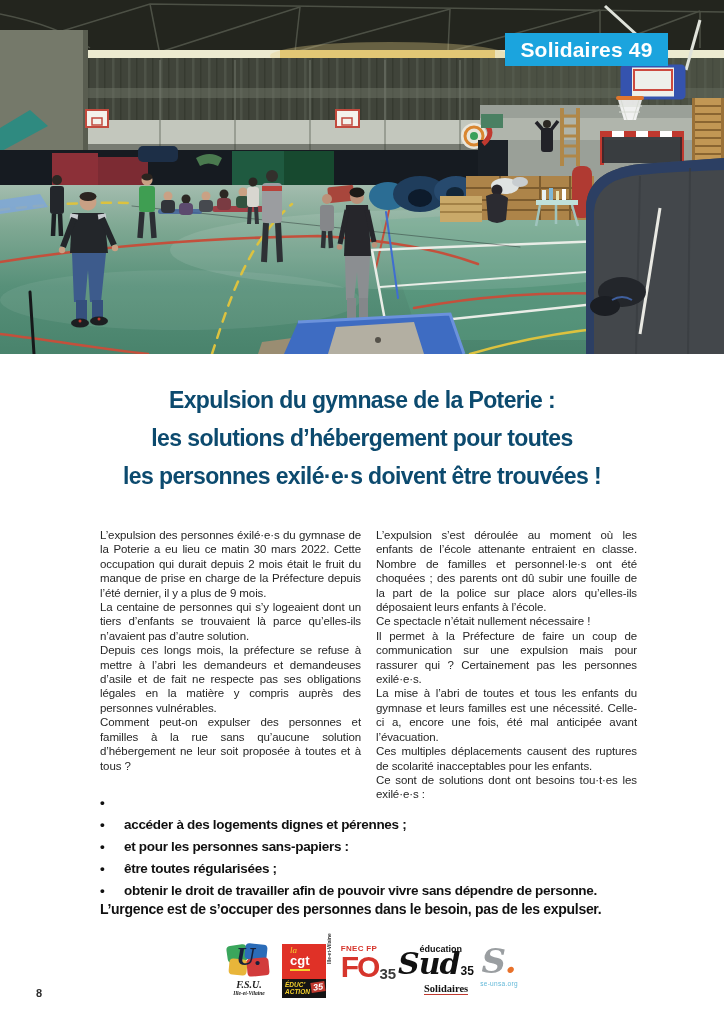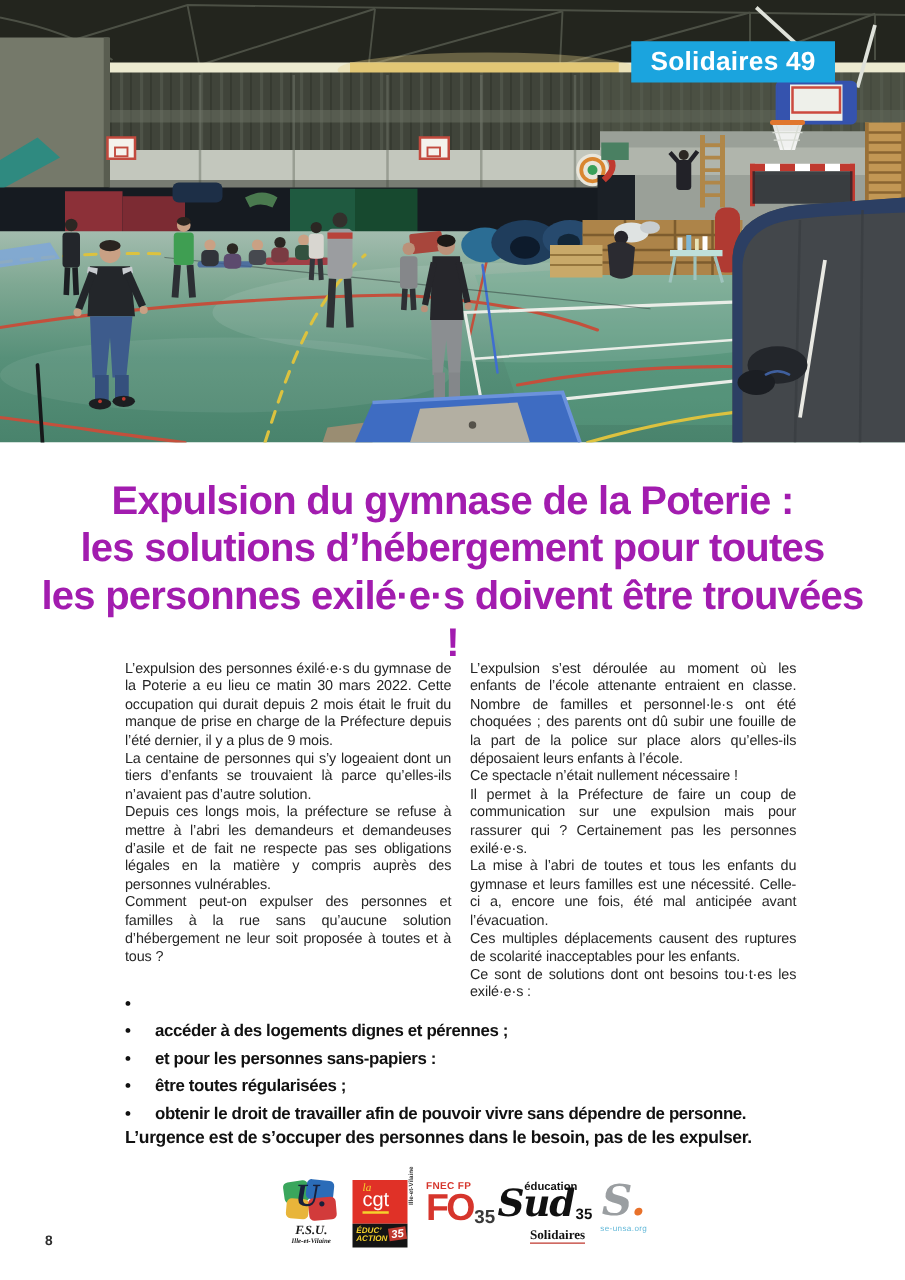--- a/index.html
+++ b/index.html
@@ -20,7 +20,7 @@
   
   .title {
     position:absolute; top:381px; left:30px; width:664px; text-align:center;
-    color:#a21caf; font-weight:bold; font-size:32px; line-height:38px; letter-spacing:-0.6px;
+    color:#0c4a6e; font-weight:bold; font-size:23px; line-height:38px; letter-spacing:-0.6px;
   }
   .title span { display:block; }
   

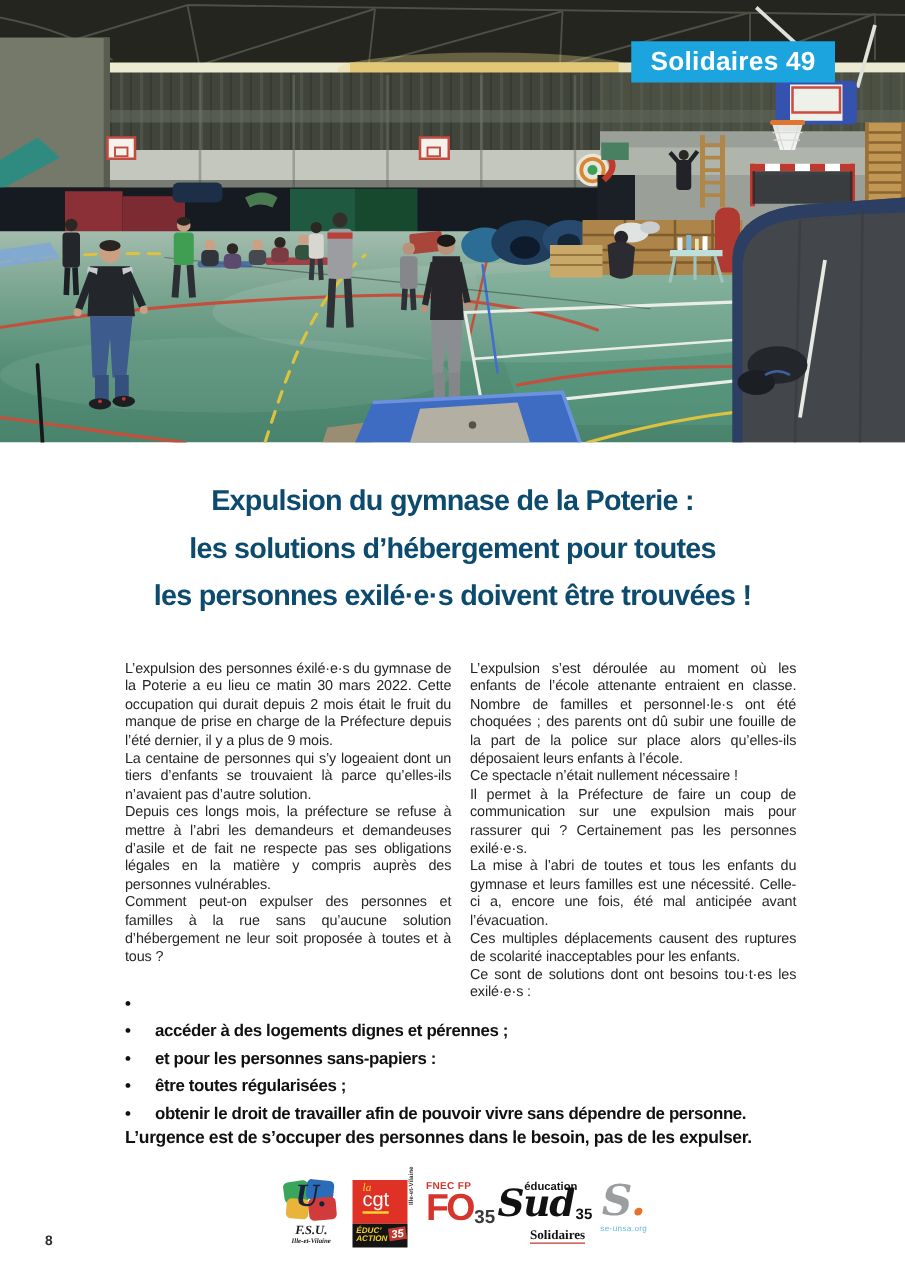--- a/index.html
+++ b/index.html
@@ -52,7 +52,7 @@
   .logo-cgt { width:44px; }
   .cgt-red { position:relative; width:44px; height:35px; background:#e03127; }
   .cgt-la { position:absolute; left:8px; top:1px; color:#f5d12c; font-style:italic; font-size:9px; font-family:"Liberation Serif", serif;text-align:center; }
-  .cgt-name { position:absolute; left:8px; top:8px; color:#ffffff; font-weight:normal; font-size:16px; border-bottom:2px solid #f5d12c; line-height:17px; }
+  .cgt-name { position:absolute; left:8px; top:8px; color:#ffffff; font-weight:bold; font-size:13px; border-bottom:2px solid #f5d12c; line-height:17px; }
   .cgt-black { position:relative; width:44px; height:19px; background:#141414; overflow:hidden; }
   .cgt-educ { position:absolute; left:3px; top:2px; color:#f5d12c; font-style:italic; font-weight:bold; font-size:6.5px; }
   .cgt-action { position:absolute; left:3px; top:9px; color:#f5d12c; font-style:italic; font-weight:bold; font-size:6.5px; }

